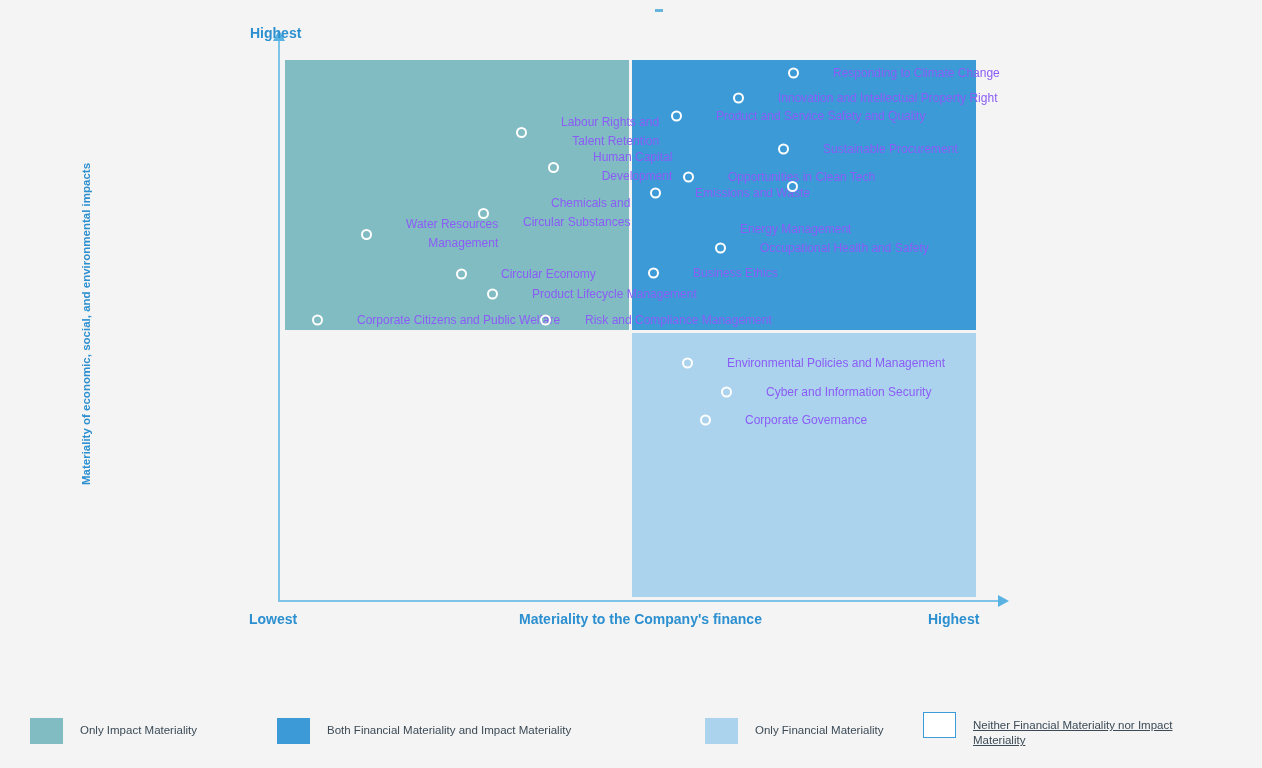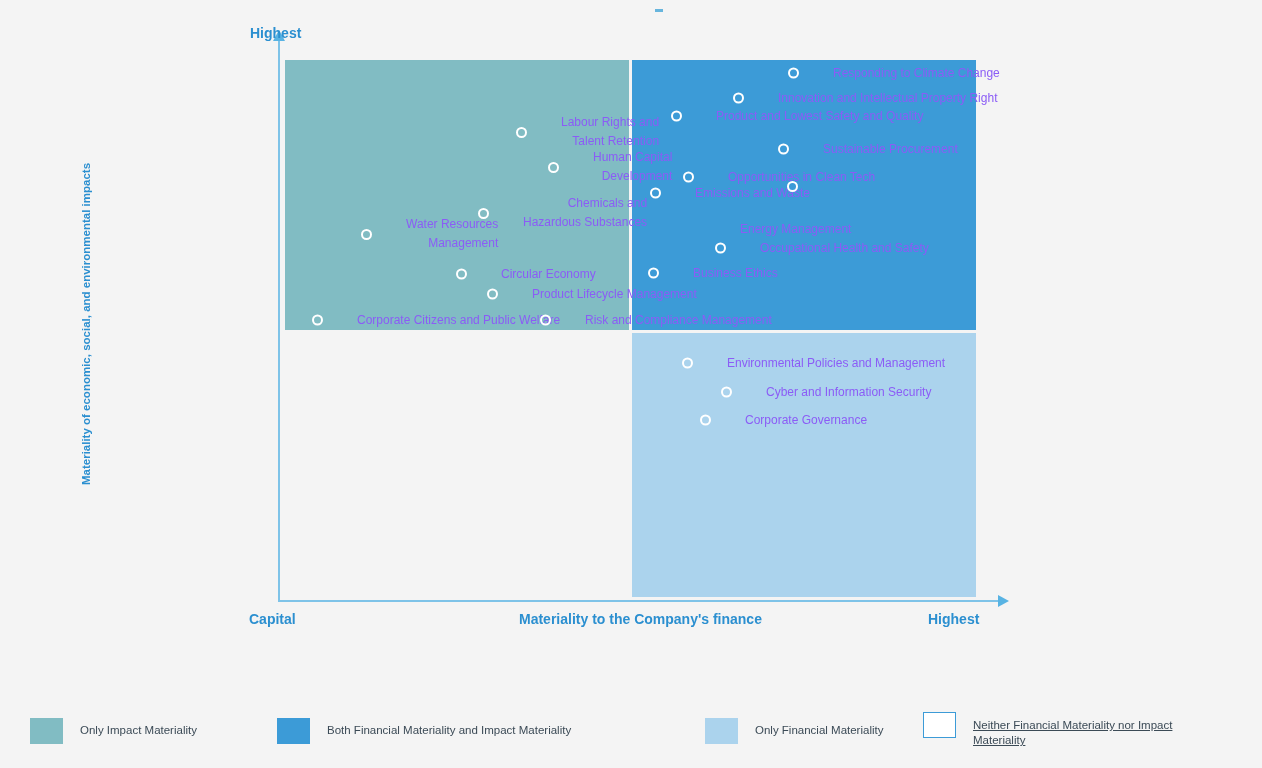--- a/index.html
+++ b/index.html
@@ -199,7 +199,7 @@
   <div id="points-layer">
       <div class="pt right-of-marker" style="left: 788px; top: 73px;"><span class="marker"></span><span class="lbl">Responding to Climate Change</span></div>
       <div class="pt right-of-marker" style="left: 733px; top: 98px;"><span class="marker"></span><span class="lbl">Innovation and Intellectual Property Right</span></div>
-      <div class="pt right-of-marker" style="left: 671px; top: 116px;"><span class="marker"></span><span class="lbl">Product and Lowest Safety and Quality</span></div>
+      <div class="pt right-of-marker" style="left: 671px; top: 116px;"><span class="marker"></span><span class="lbl">Product and Service Safety and Quality</span></div>
       <div class="pt right-of-marker" style="left: 778px; top: 149px;"><span class="marker"></span><span class="lbl">Sustainable Procurement</span></div>
       <div class="pt right-of-marker" style="left: 683px; top: 177px;"><span class="marker"></span><span class="lbl">Opportunities in Clean Tech</span></div>
       <div class="pt right-of-marker" style="left: 650px; top: 193px;"><span class="marker"></span><span class="lbl">Emissions and Waste</span></div>

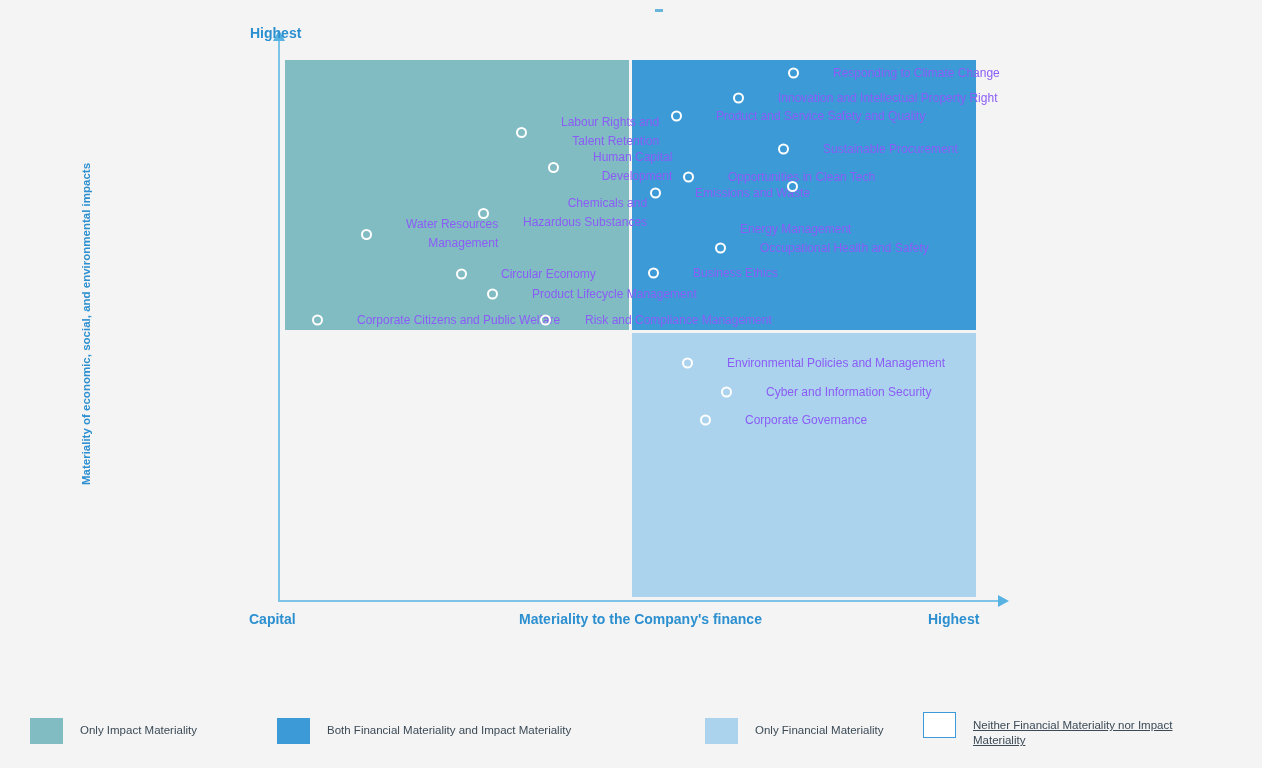--- a/index.html
+++ b/index.html
@@ -211,7 +211,7 @@
       <div class="pt right-of-marker two-line align-right" style="left: 548px; top: 167px;"><span class="marker"></span><span class="lbl">Human Capital
 Development</span></div>
       <div class="pt right-of-marker two-line align-right" style="left: 478px; top: 213px;"><span class="marker"></span><span class="lbl">Chemicals and
-Hazardous Substances</span></div>
+Circular Substances</span></div>
       <div class="pt right-of-marker two-line align-right" style="left: 361px; top: 234px;"><span class="marker"></span><span class="lbl">Water Resources
 Management</span></div>
       <div class="pt right-of-marker" style="left: 456px; top: 274px;"><span class="marker"></span><span class="lbl">Circular Economy</span></div>

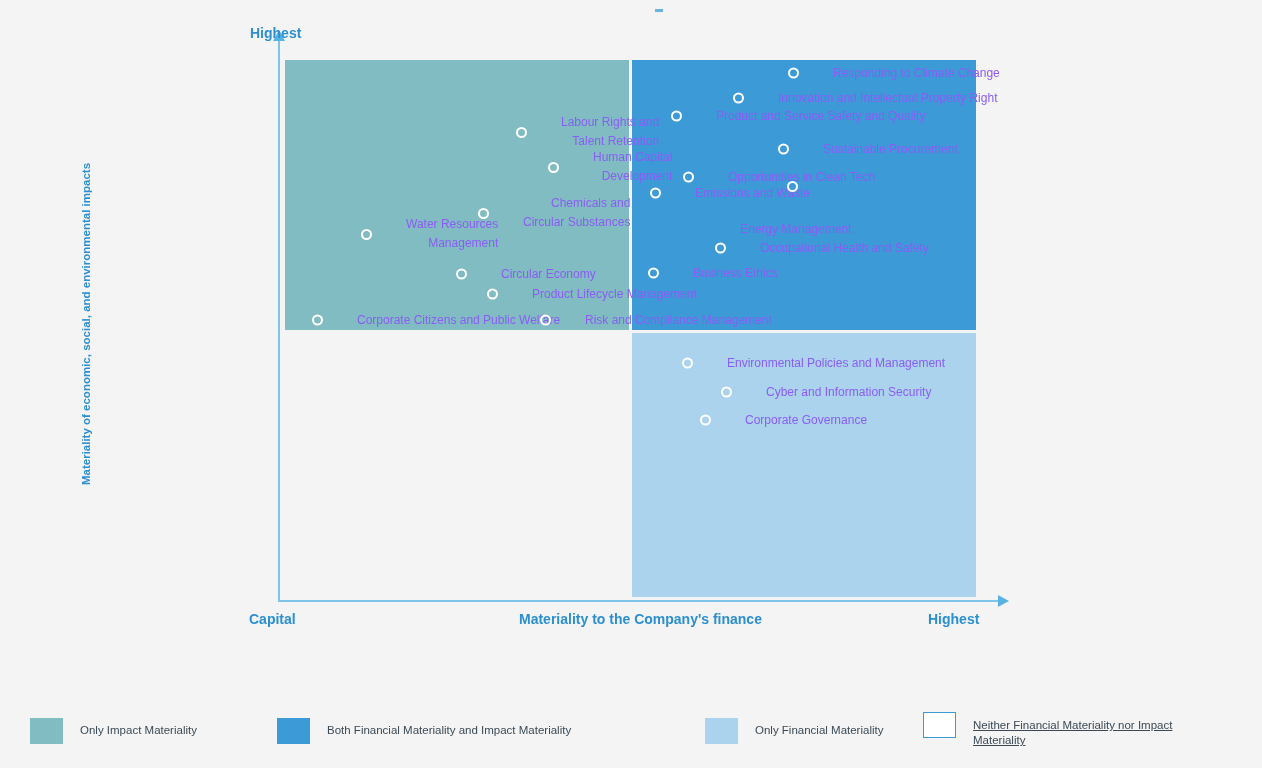--- a/index.html
+++ b/index.html
@@ -191,7 +191,7 @@
   <div class="arrow-right"></div>
 
   <div class="axis-text y-top-label">Highest</div>
-  <div class="axis-text x-low-label">Capital</div>
+  <div class="axis-text x-low-label">Lowest</div>
   <div class="axis-text x-mid-label">Materiality to the Company's finance</div>
   <div class="axis-text x-high-label">Highest</div>
   <div class="y-axis-title">Materiality of economic, social, and environmental impacts</div>

